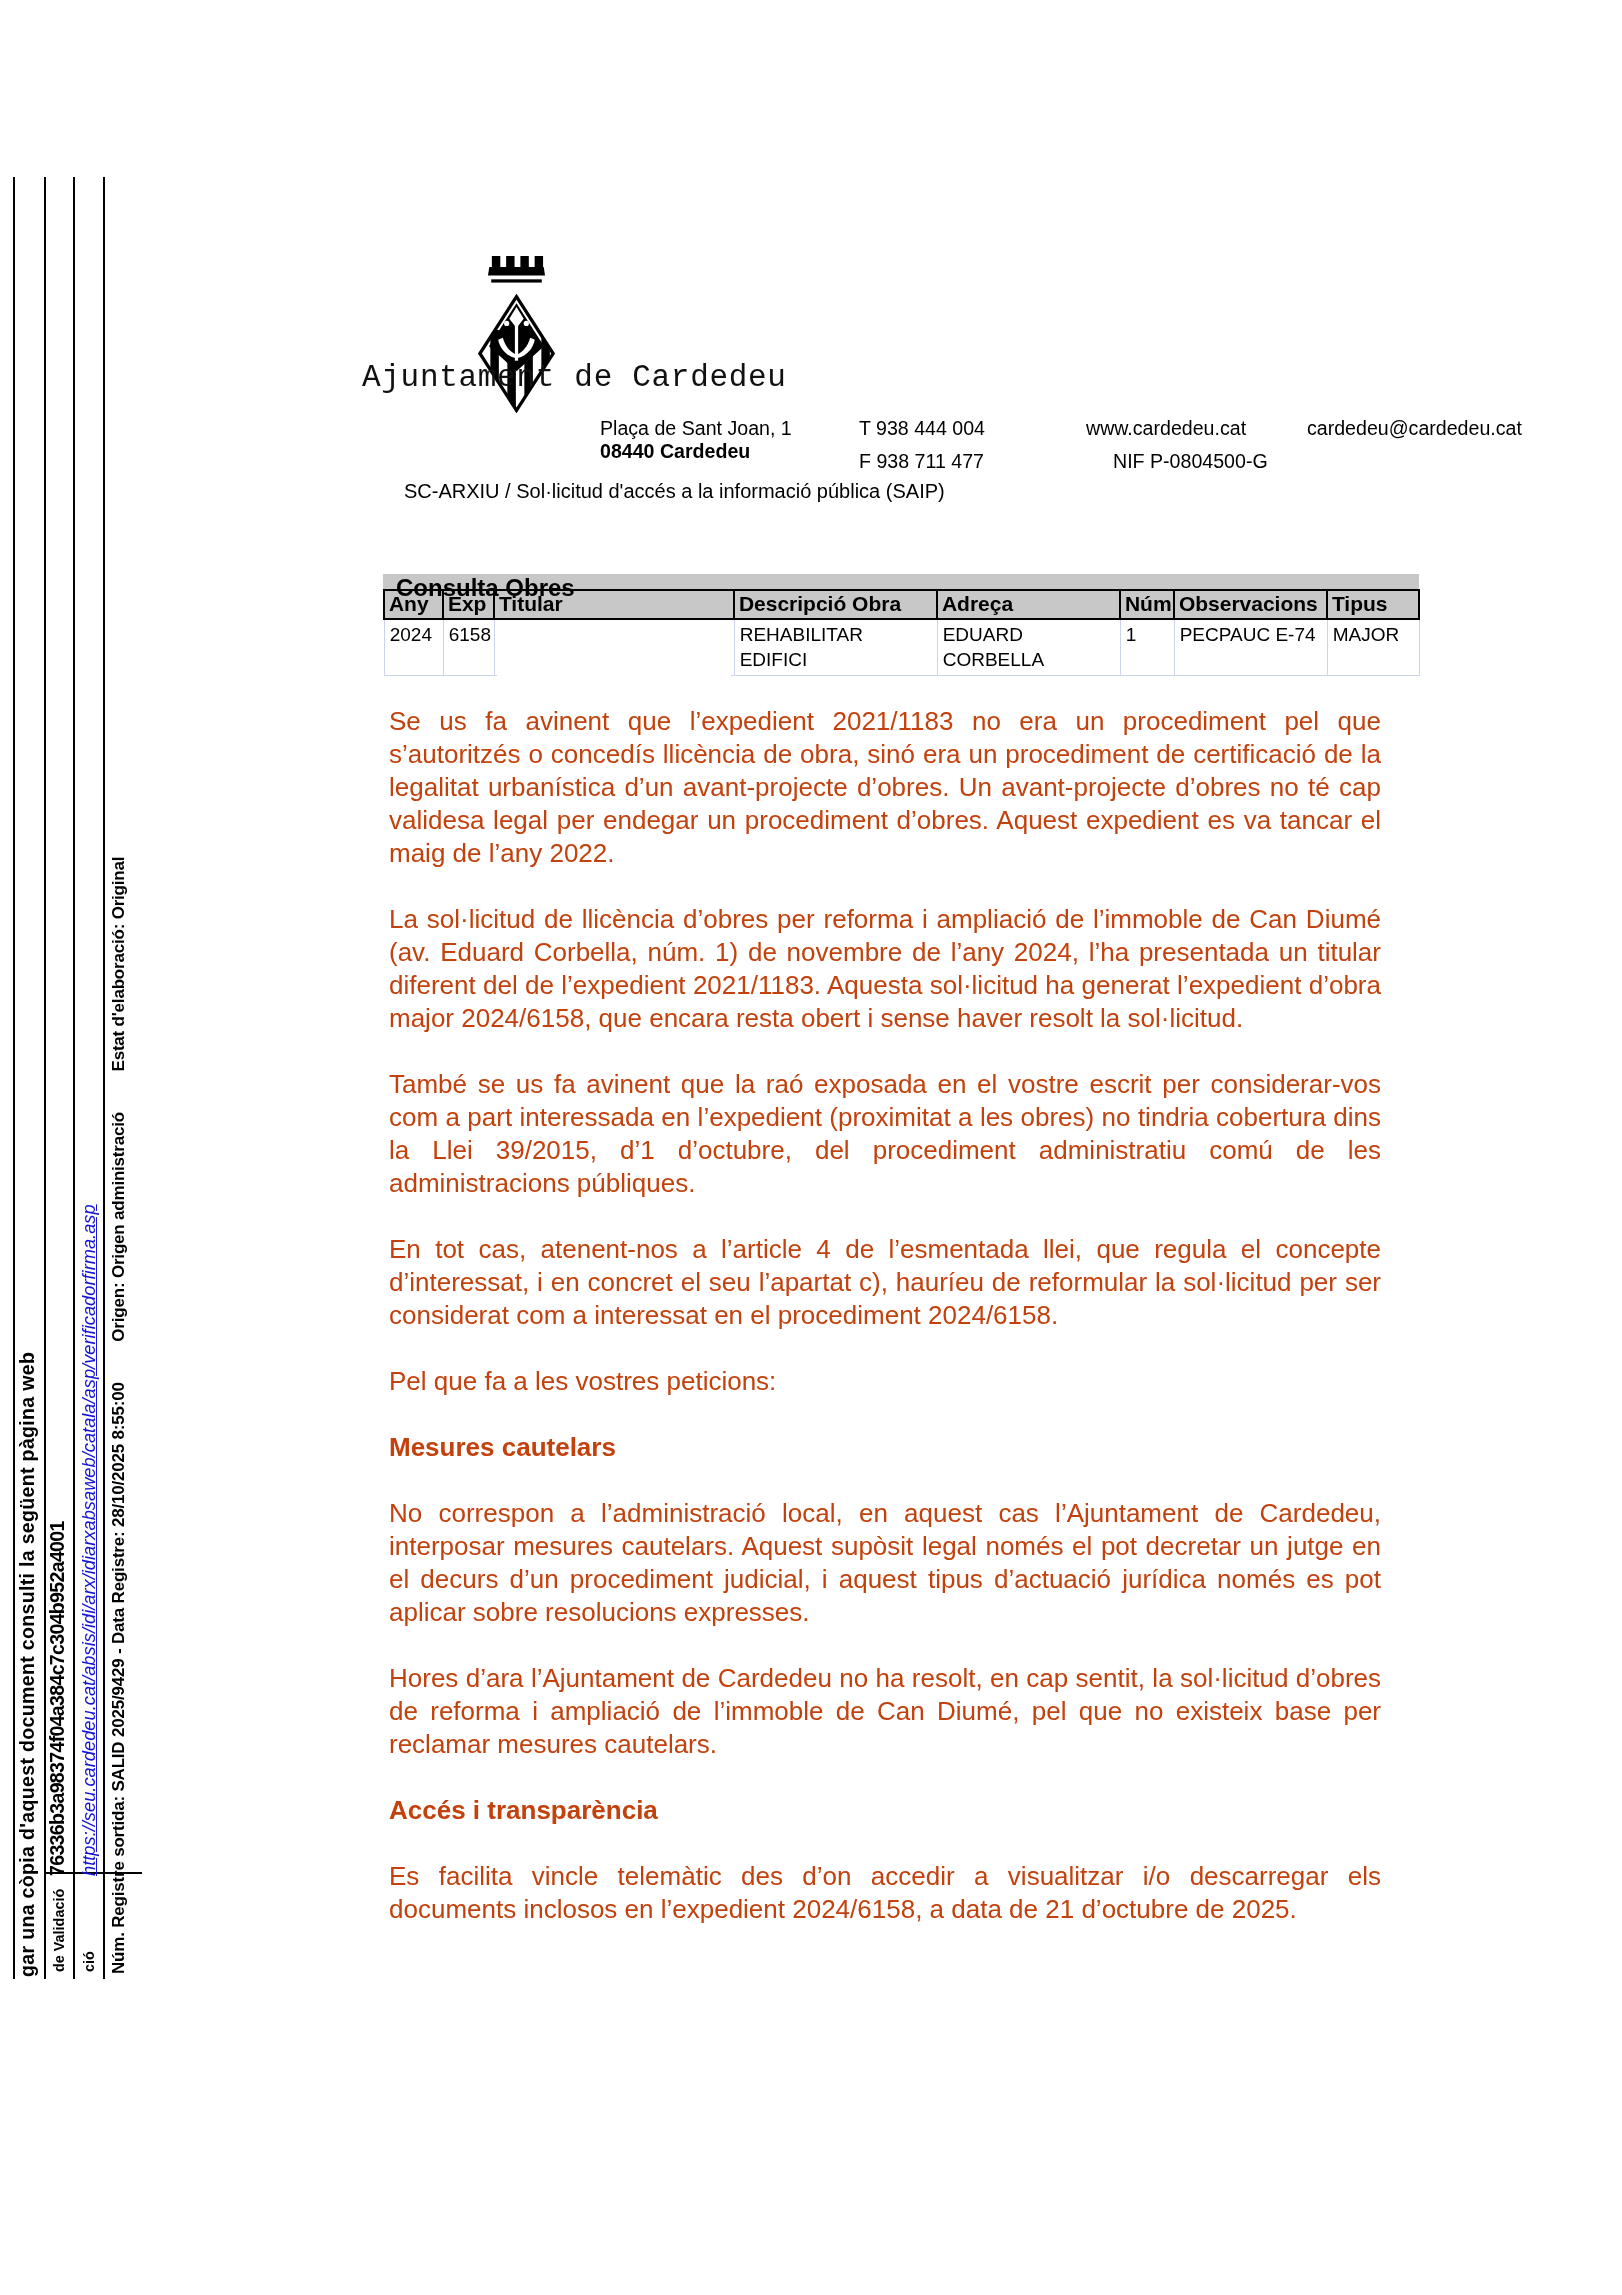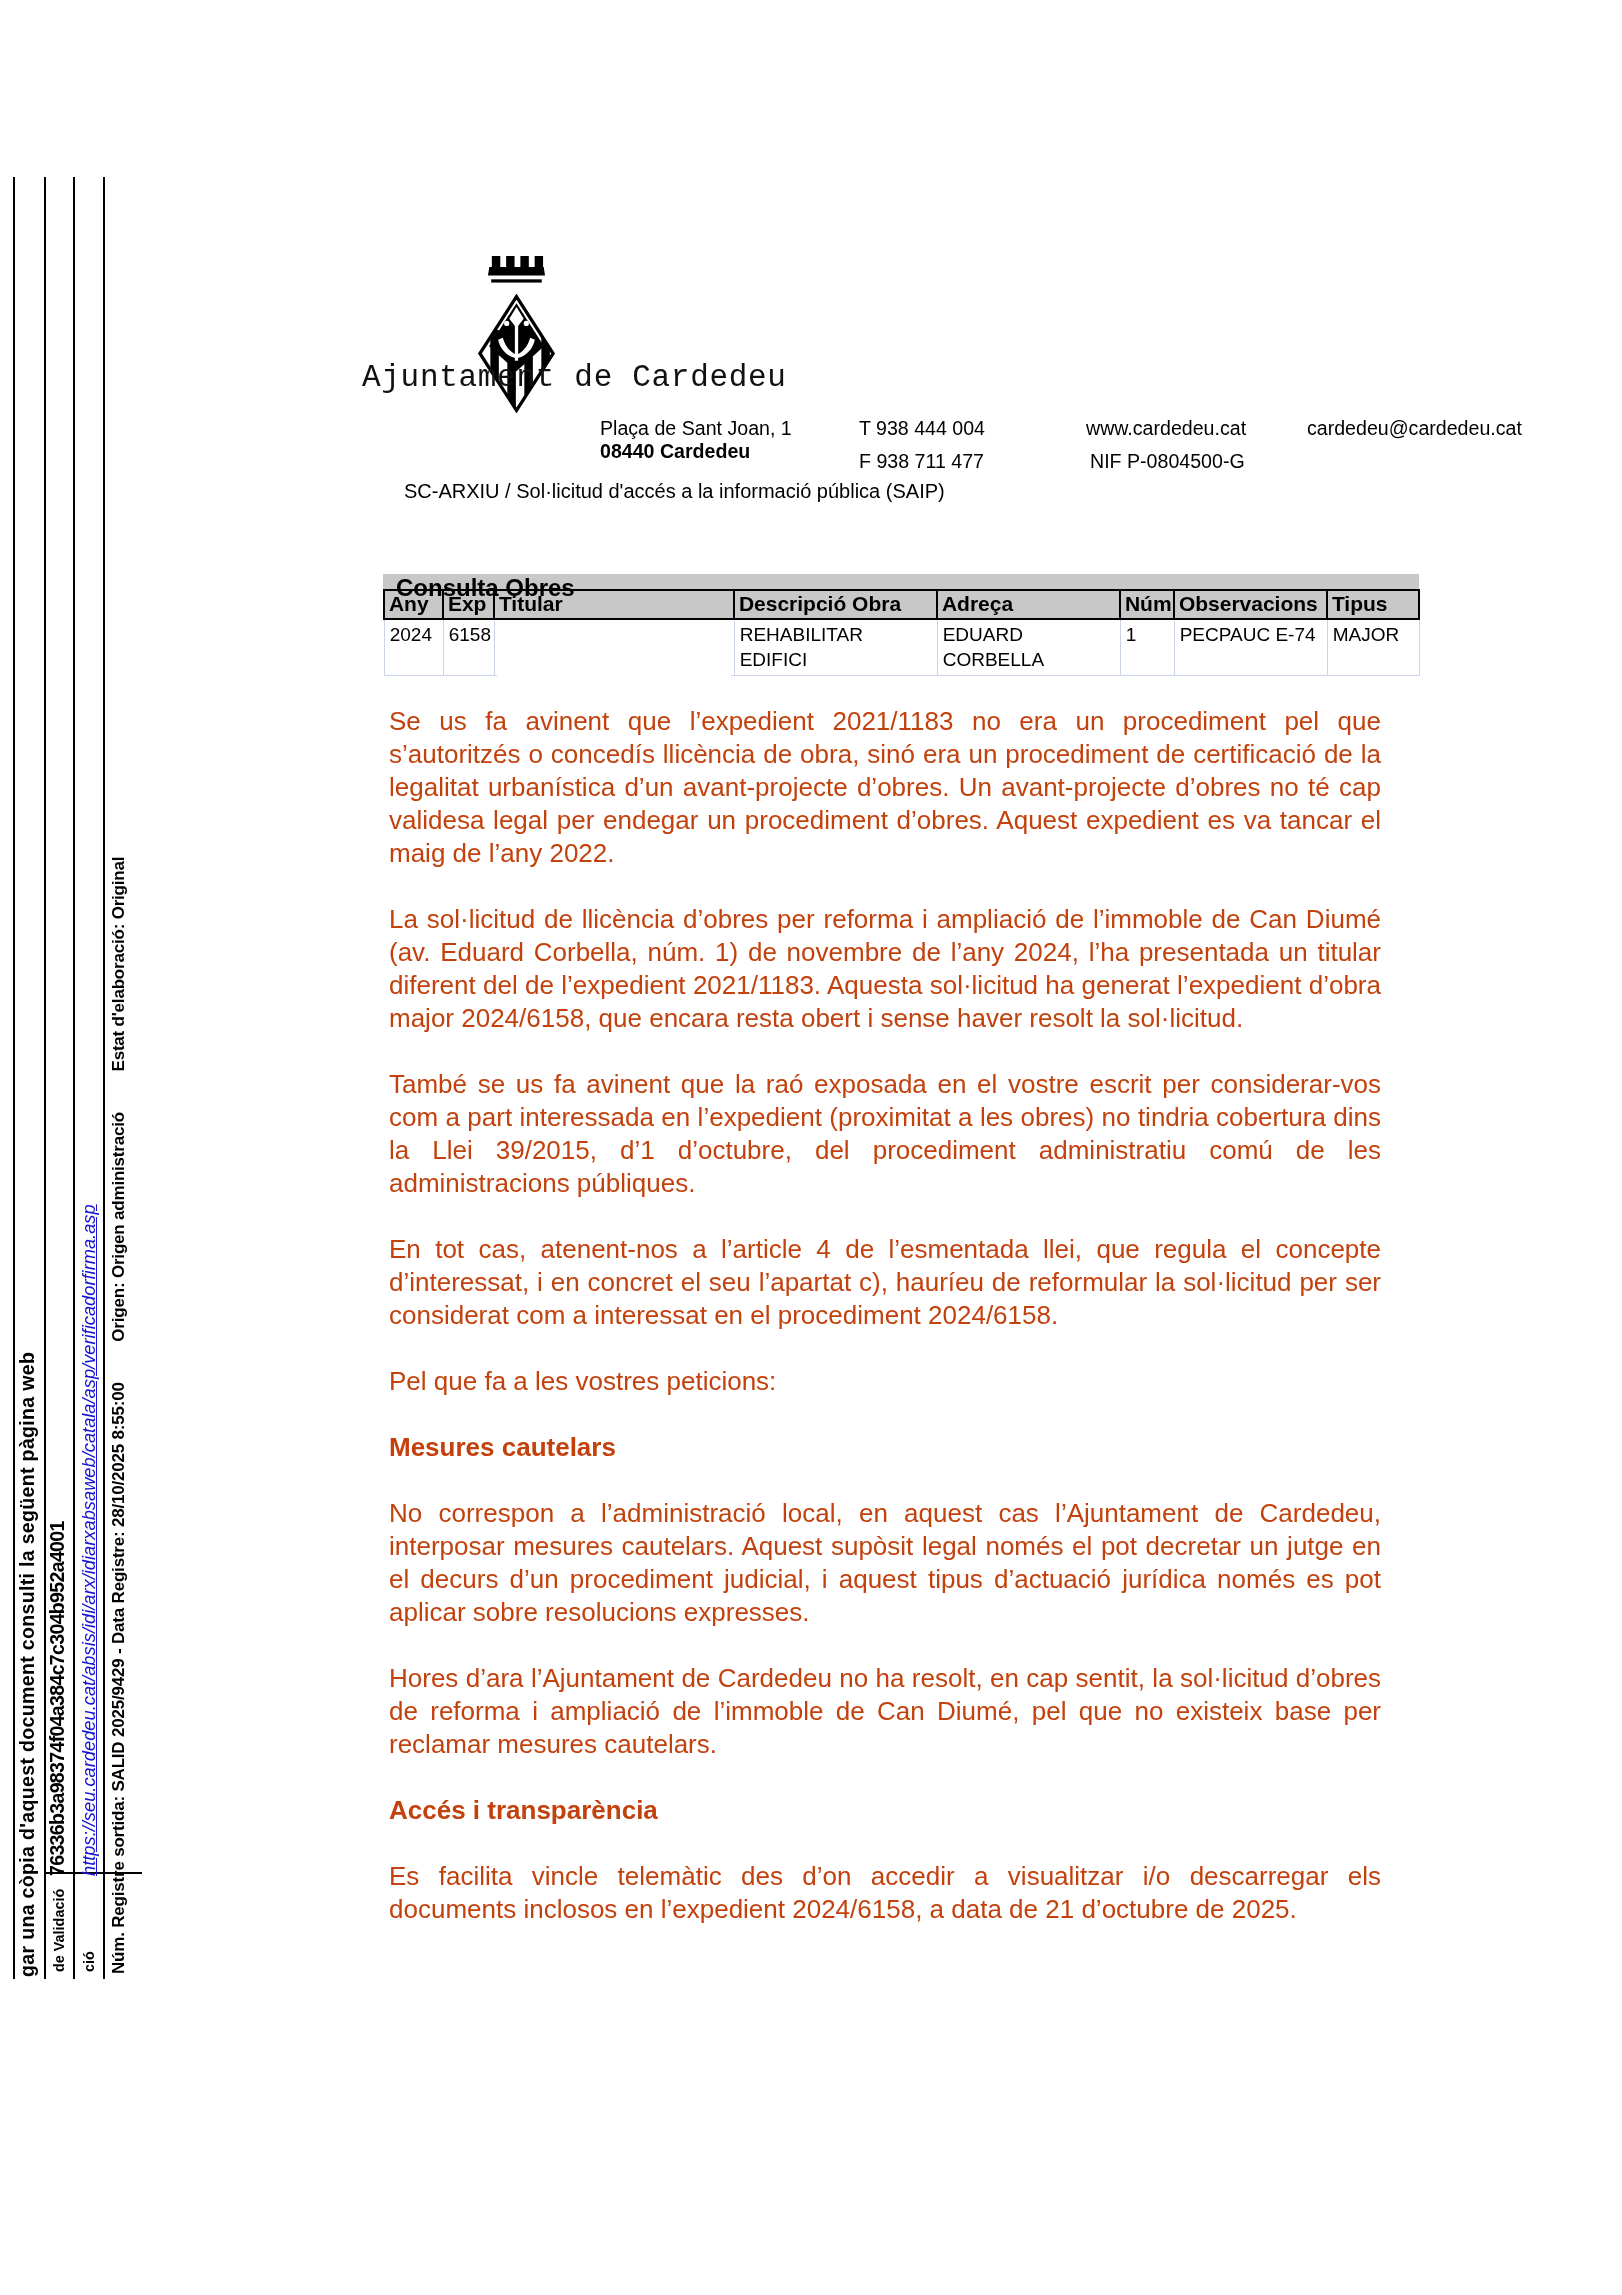--- a/index.html
+++ b/index.html
@@ -34,7 +34,7 @@
   #addr1{left:600px;top:417px;text-align:right;}   #phone{left:859px;top:417px;}
   #web{left:1086px;top:417px;}    #email{left:1307px;top:417px;}
   #addr2{left:600px;top:440px;font-weight:bold;}   #fax{left:859px;top:450px;}
-  #nif{left:1090px;top:450px;}
+  #nif{left:1113px;top:450px;}
   #subject{position:absolute;left:404px;top:480px;font-size:20px;}
   
   #table-wrap{position:absolute;left:383px;top:574px;width:1036px;}

